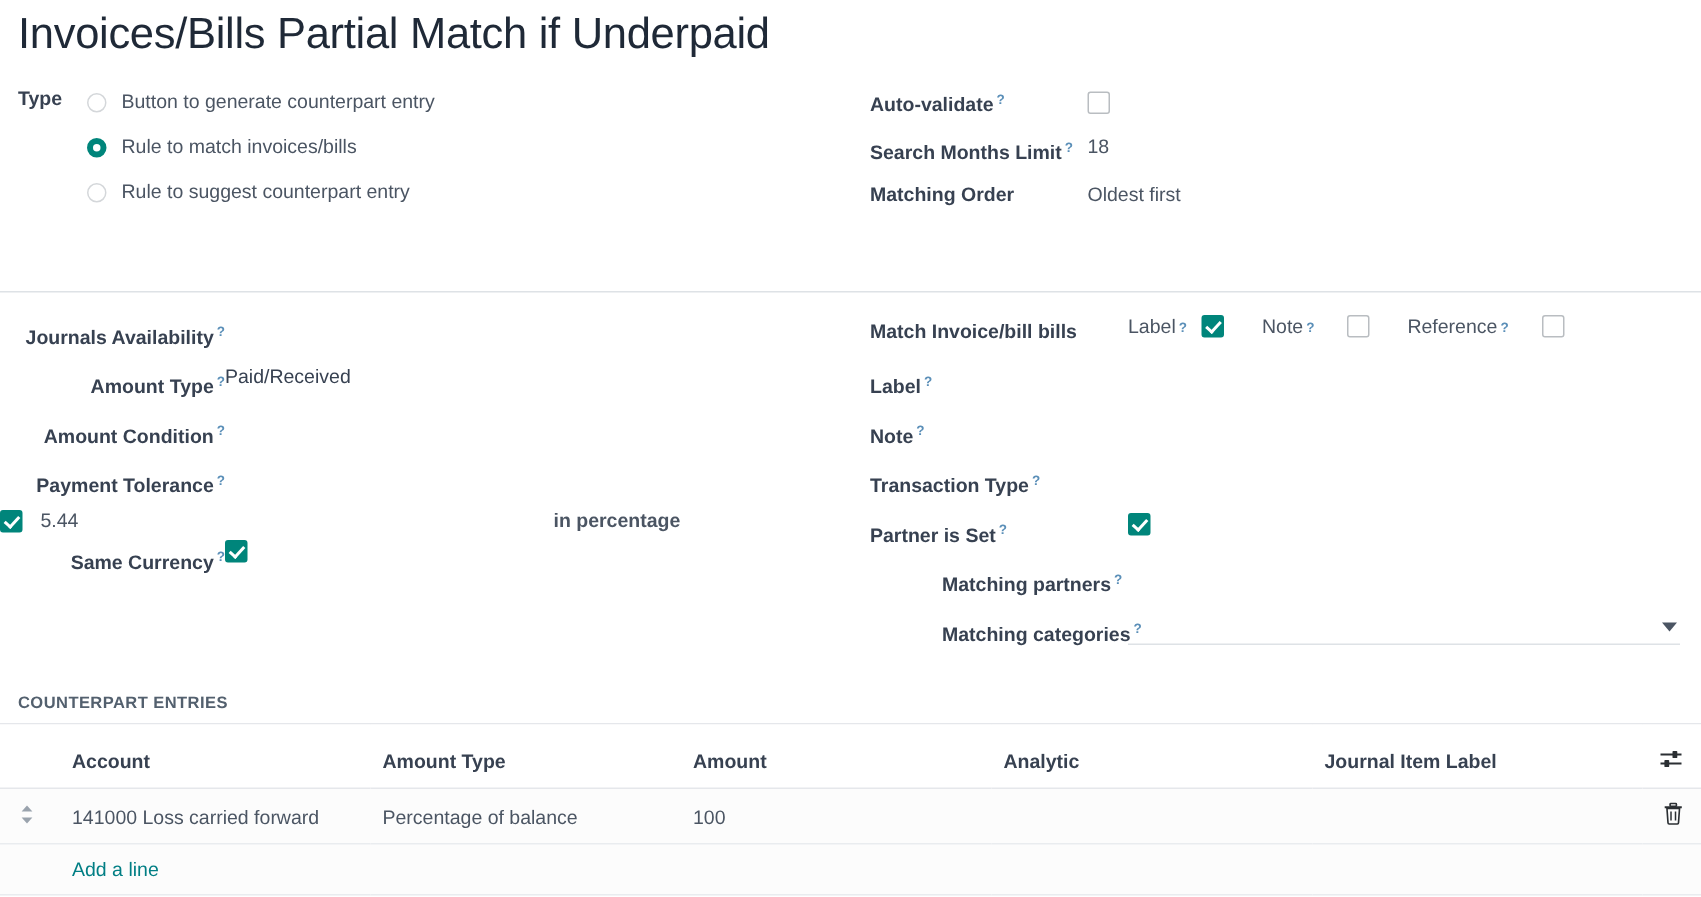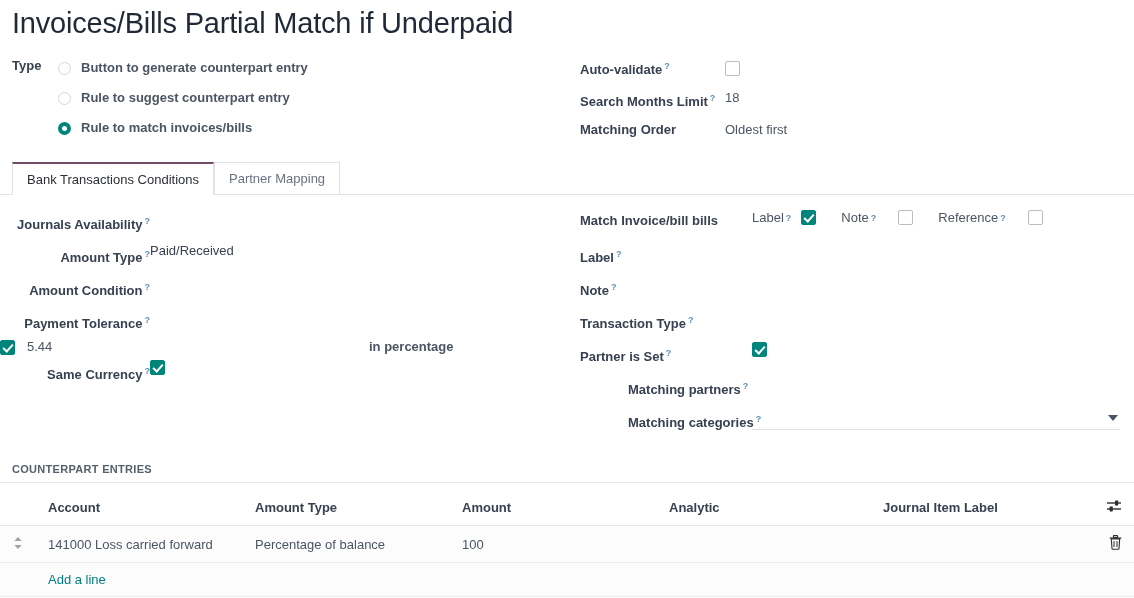--- a/index.html
+++ b/index.html
@@ -79,7 +79,7 @@
   }
 
   
-  .radio-list { padding-top: 1px; font-weight: bold; }
+  .radio-list { padding-top: 1px; }
   .radio-item {
     display: flex;
     align-items: center;

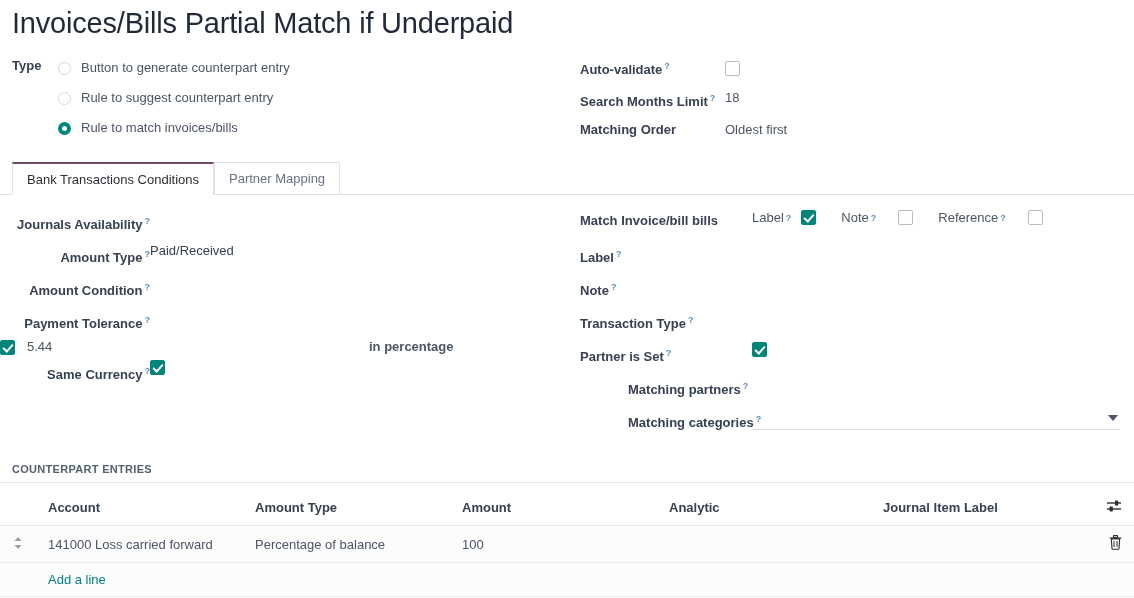--- a/index.html
+++ b/index.html
@@ -331,13 +331,13 @@
           </div>
 
           <div class="radio-item">
+            <span class="radio checked"></span>
+            <span class="radio-label">Rule to match invoices/bills</span>
+          </div>
+
+          <div class="radio-item">
             <span class="radio"></span>
             <span class="radio-label">Rule to suggest counterpart entry</span>
-          </div>
-
-          <div class="radio-item">
-            <span class="radio checked"></span>
-            <span class="radio-label">Rule to match invoices/bills</span>
           </div>
 
         </div>

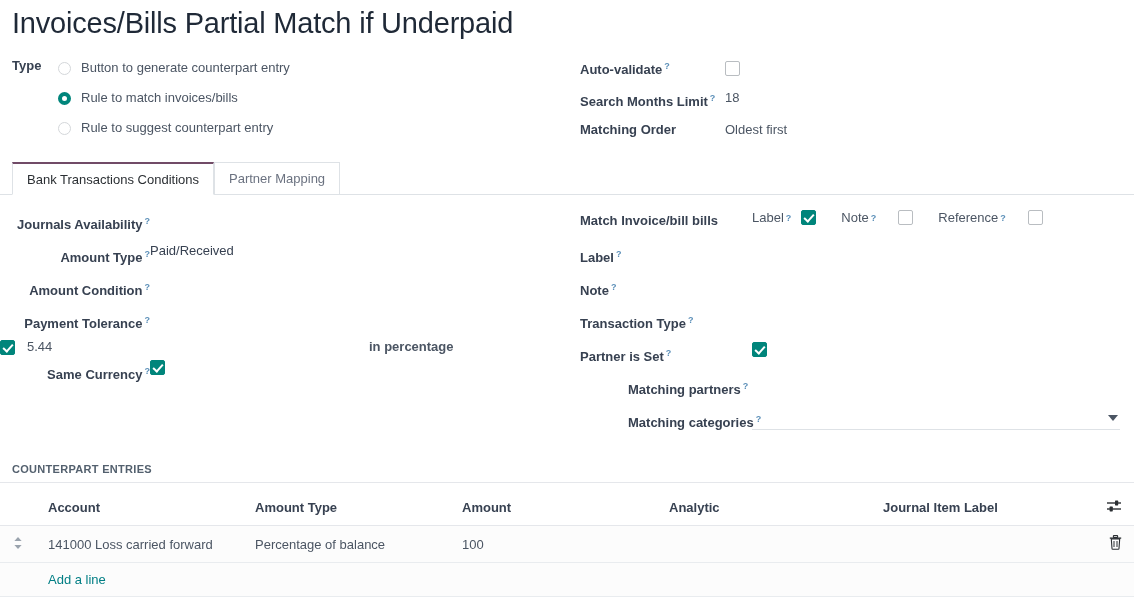--- a/index.html
+++ b/index.html
@@ -368,10 +368,6 @@
 
   <div class="tabs-wrap">
     <div class="tabs-underline"></div>
-    <div class="tabs">
-      <div class="tab active">Bank Transactions Conditions</div>
-      <div class="tab inactive">Partner Mapping</div>
-    </div>
   </div>
 
   <div class="tab-body">

